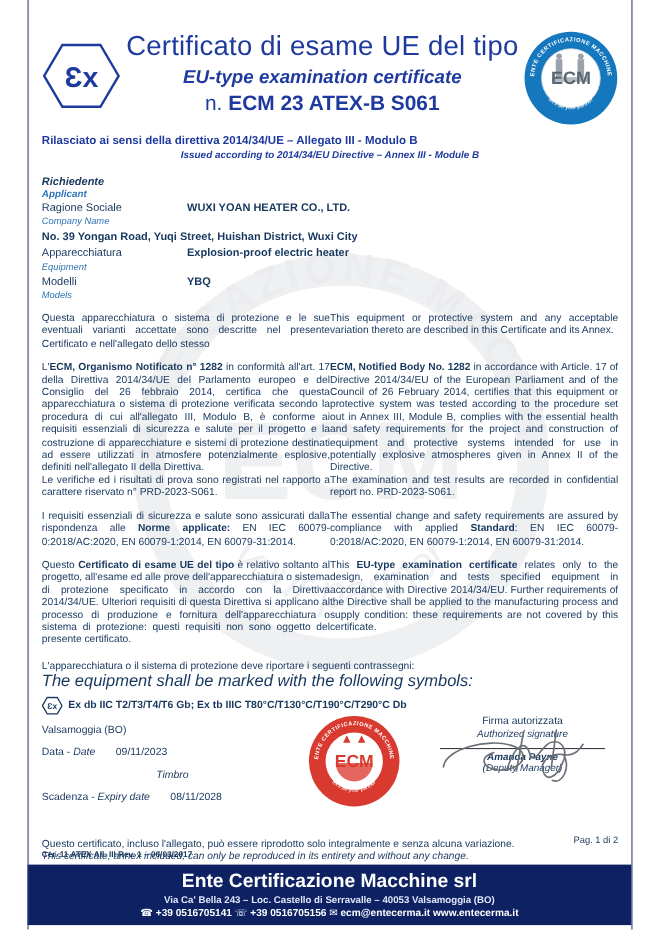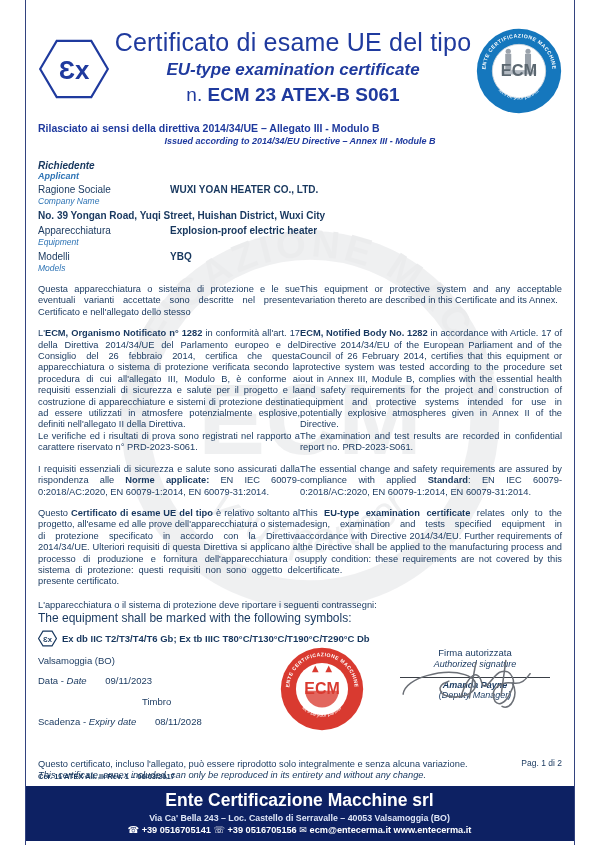--- a/index.html
+++ b/index.html
@@ -41,7 +41,7 @@
   .cols{display:grid;grid-template-columns:1fr 1fr;margin-top:10px;}
   .para{margin:0;font-size:9.3px;line-height:11.4px;text-align:justify;white-space:pre-wrap;color:#17375e;}
   .marking-intro{margin-top:12px;font-size:9.3px;color:#17375e;}
-  .marking-intro-en{font-size:12px;margin-top:1px;}
+  .marking-intro-en{font-size:15px;font-style:italic;margin-top:1px;}
   .marking-row{display:flex;align-items:center;margin-top:5px;}
   .mini-hex{width:19px;height:17px;margin-right:5px;flex:0 0 auto;}
   .marking-text{font-size:9.5px;font-weight:bold;color:#17375e;}

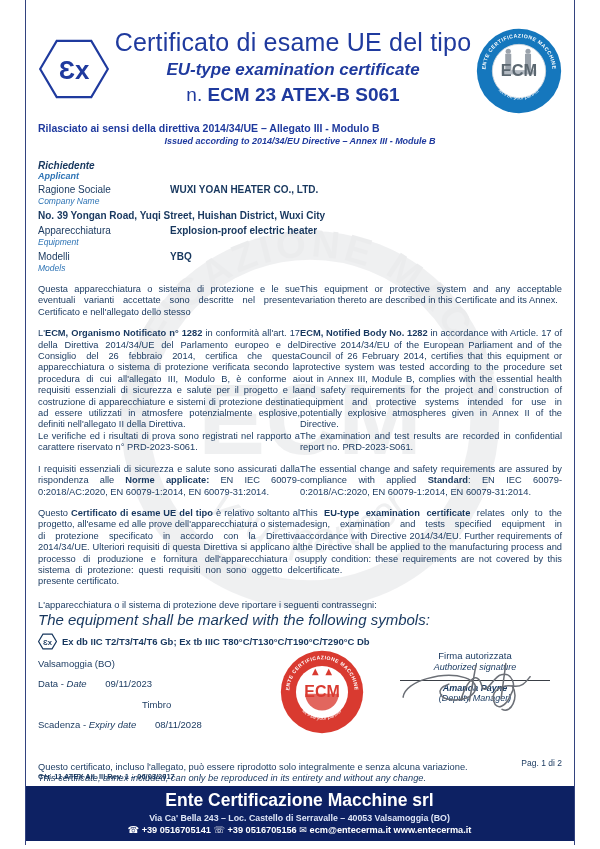--- a/index.html
+++ b/index.html
@@ -51,7 +51,7 @@
   .sig-left{font-size:9.5px;padding-top:8px;}
   .sig-row{margin-top:9px;}
   .sig-val{margin-left:16px;}
-  .stamp-label{margin:10px 0 0 104px;}
+  .stamp-label{margin:10px 0 0 104px;font-style:italic;}
   .stamp-svg{width:84px;height:84px;margin-left:10px;}
   .sig-right{text-align:center;position:relative;}
   .sig-title{font-size:9.5px;}

